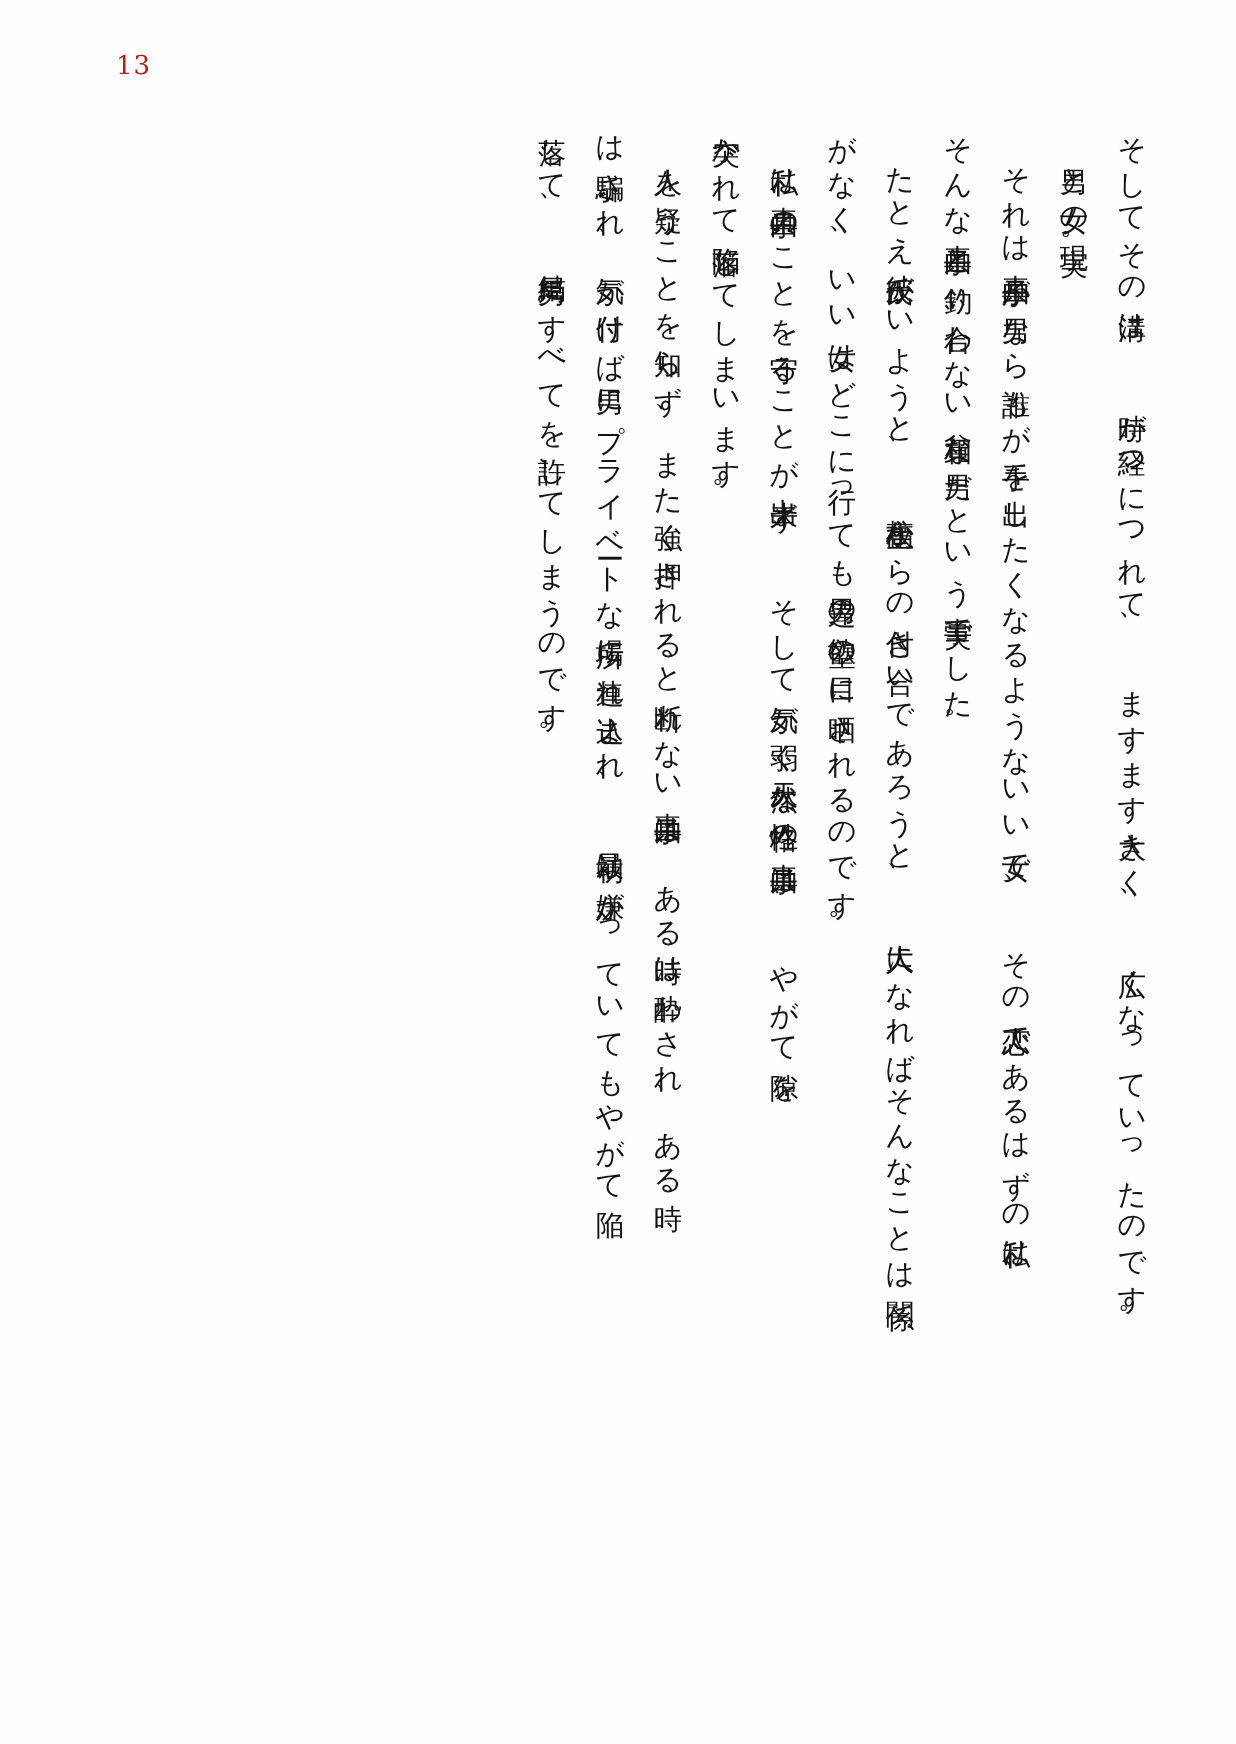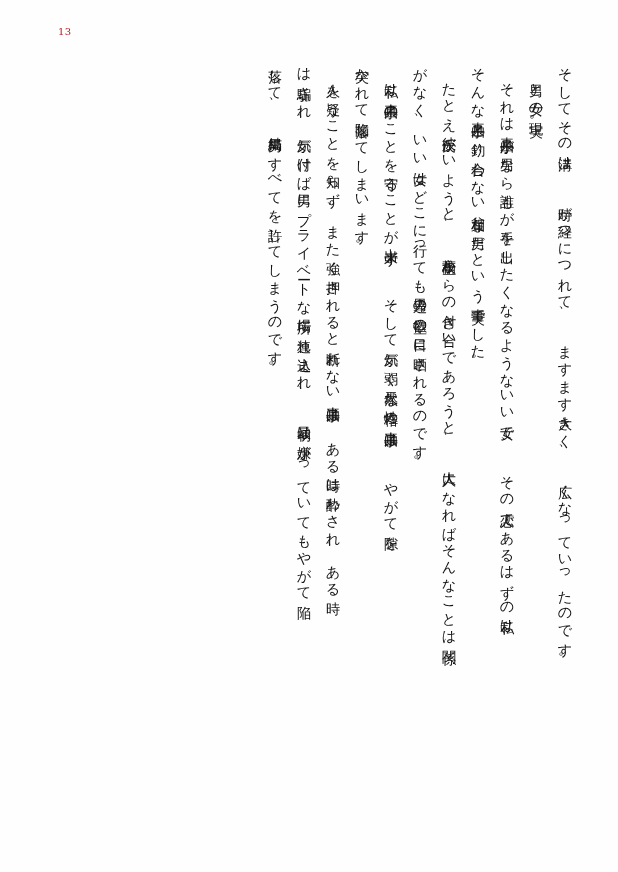--- a/index.html
+++ b/index.html
@@ -25,7 +25,7 @@
     position: absolute;
     top: 26px;
     left: 58px;
-    font-size: 10px;
+    font-size: 13px;
     font-family: "DejaVu Serif", "Liberation Serif", serif;
     color: #b91c1c;
     letter-spacing: 0.5px;

